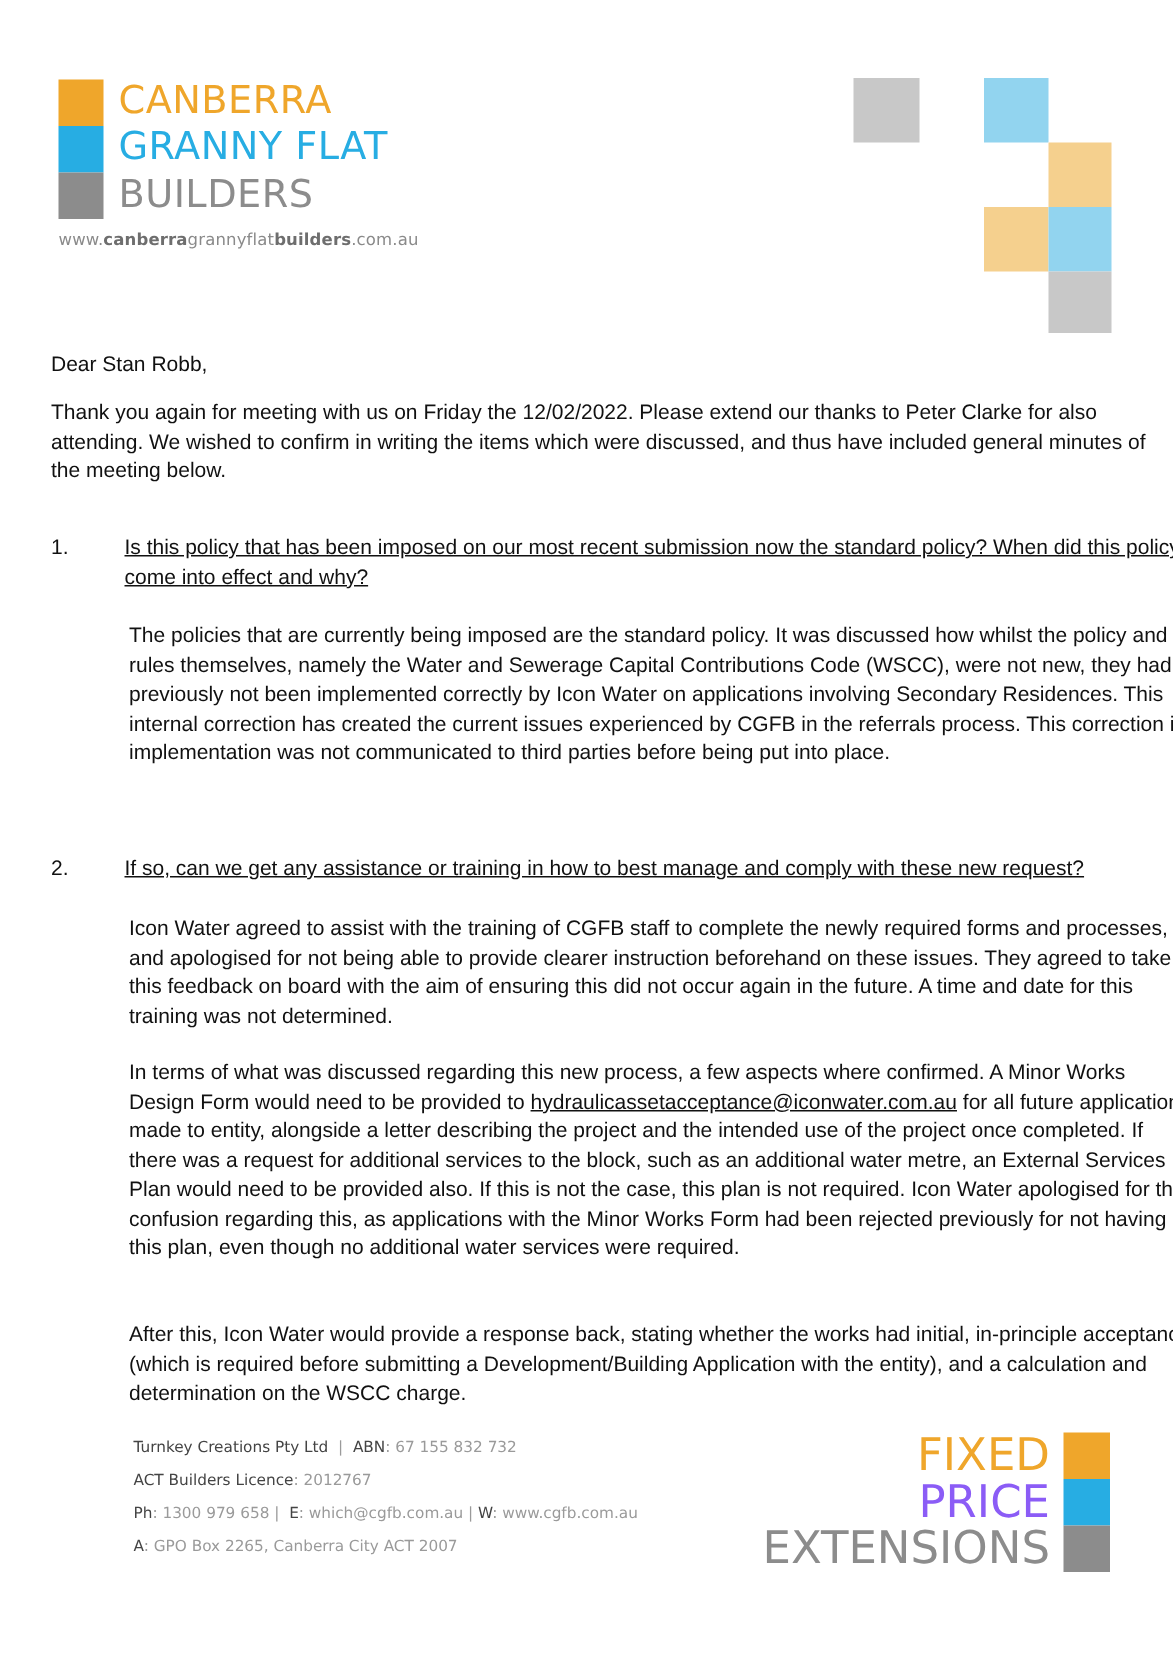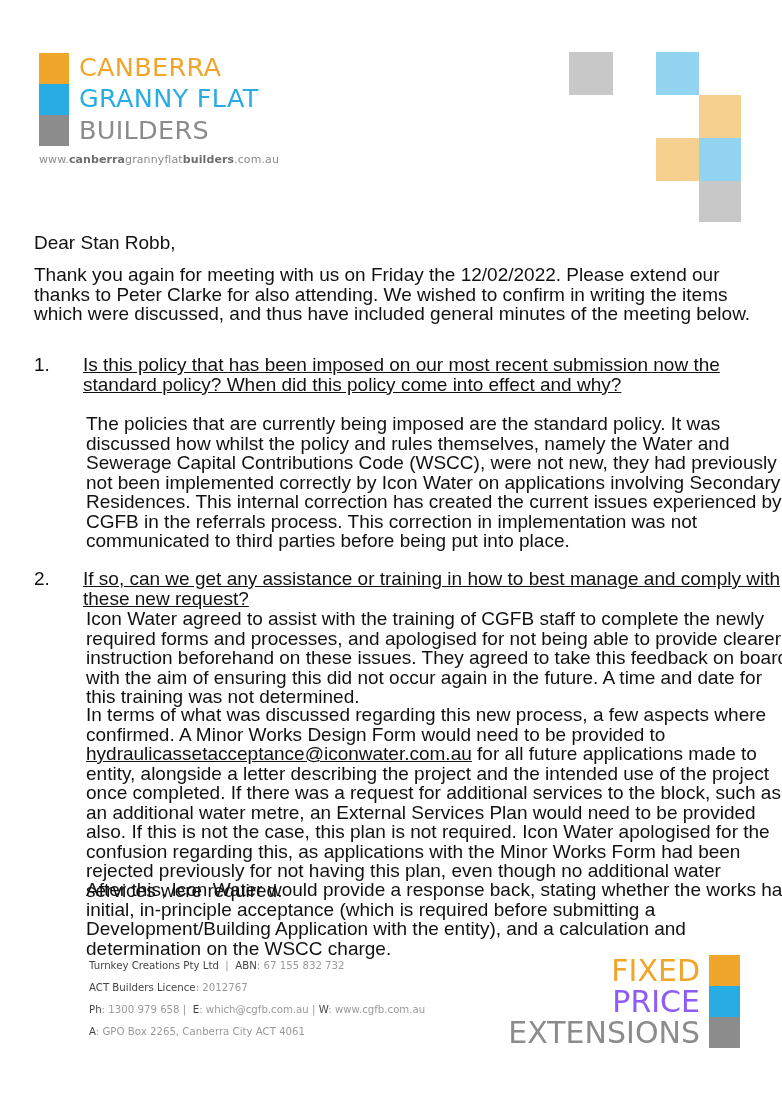--- a/index.html
+++ b/index.html
@@ -20,7 +20,7 @@
   .sq { position:absolute; }
 
   
-  .txt { font-family:"Liberation Sans", sans-serif; font-size:19px; line-height:19.5px; color:#111; }
+  .txt { font-family:"Liberation Sans", sans-serif; font-size:14px; line-height:19.5px; color:#111; }
   .para { left:34px; width:730px; }
   .item-num { left:34px; }
   .item-q { left:58px; width:704px; text-decoration:underline;margin-left:25px; }

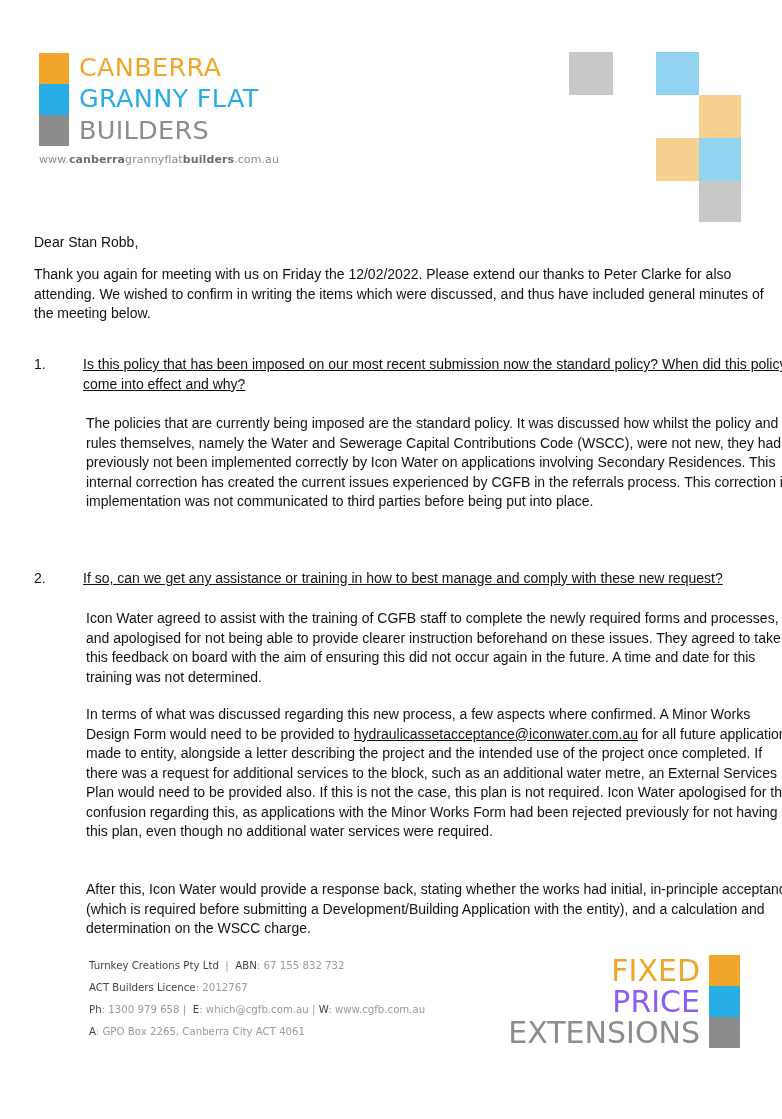--- a/index.html
+++ b/index.html
@@ -72,7 +72,7 @@
 <div class="abs foot" style="top:960px"><span class="k">Turnkey Creations Pty Ltd</span>&nbsp;&nbsp;<span>|</span>&nbsp;&nbsp;<span class="k">ABN</span>: <span>67 155 832 732</span></div>
 <div class="abs foot" style="top:982px"><span class="k">ACT Builders Licence</span>: <span>2012767</span></div>
 <div class="abs foot" style="top:1004px"><span class="k">Ph</span>: <span>1300 979 658</span> <span>|</span>&nbsp; <span class="k">E</span>: <span>which@cgfb.com.au</span> <span>|</span> <span class="k">W</span>: <span>www.cgfb.com.au</span></div>
-<div class="abs foot" style="top:1026px"><span class="k">A</span>: <span>GPO Box 2265, Canberra City ACT 4061</span></div>
+<div class="abs foot" style="top:1026px"><span class="k">A</span>: <span>GPO Box 2265, Canberra City ACT 2007</span></div>
 
 <div class="abs fpe-text" style="top:955px;color:#EFA62B">FIXED</div>
 <div class="abs fpe-text" style="top:986px;color:#8b5cf6">PRICE</div>

